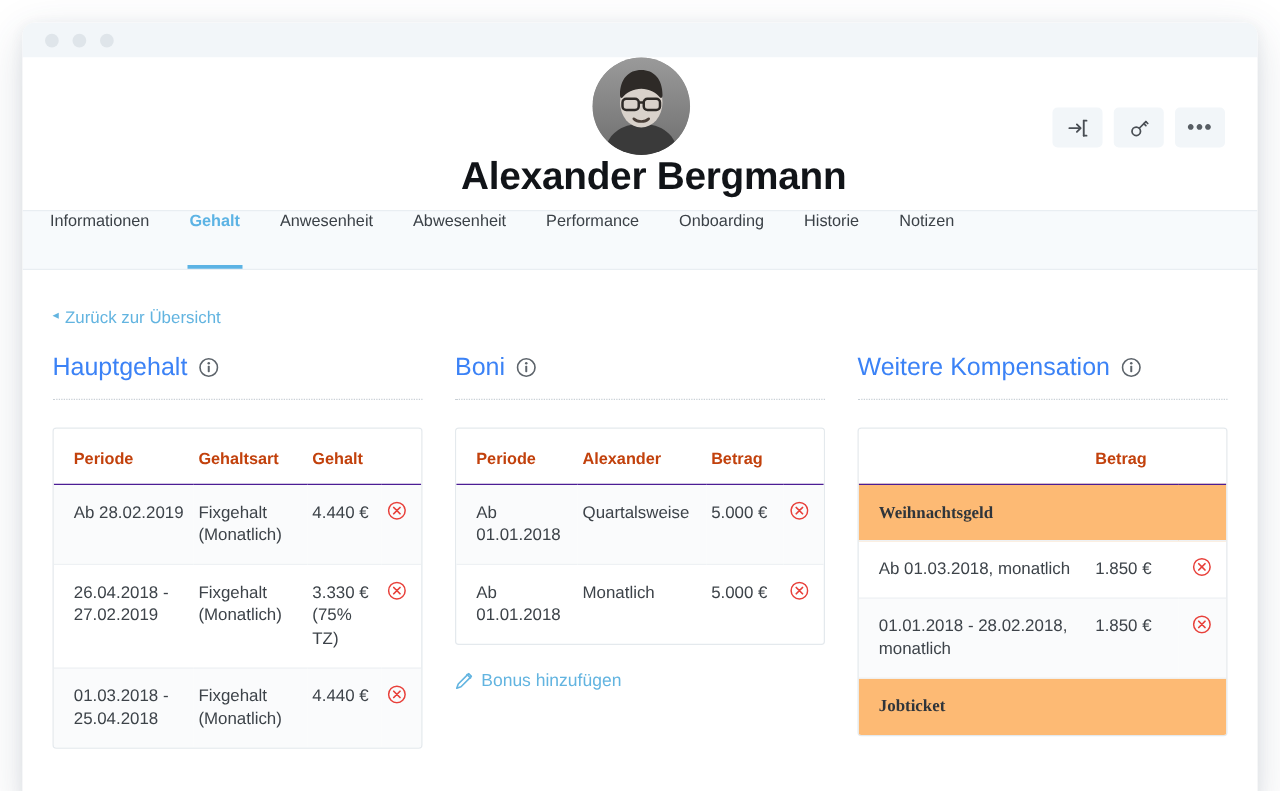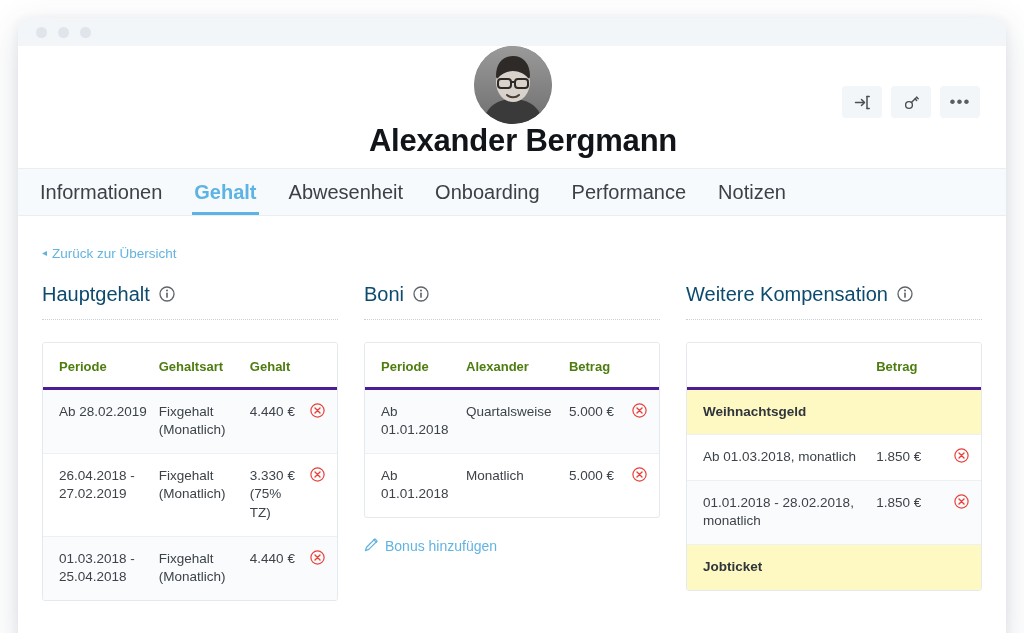--- a/index.html
+++ b/index.html
@@ -121,9 +121,8 @@
   }
   .tab {
     display: flex;
-    align-items: center;
     padding: 0 16px;
-    font-size: 20px;
+    font-size: 13px;
     color: #3b4147;
     cursor: pointer;
     position: relative;

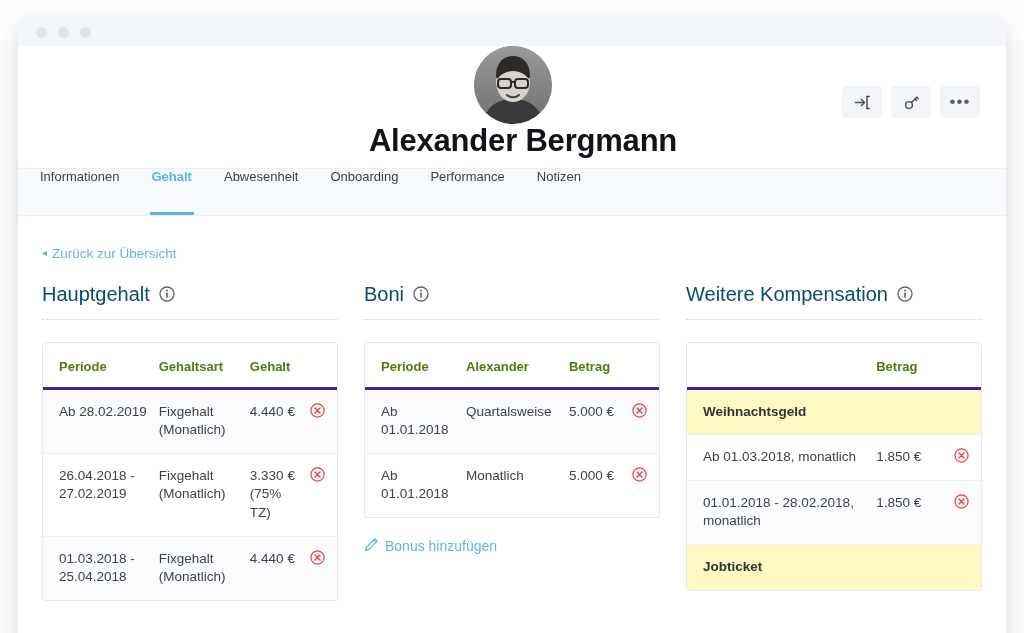--- a/index.html
+++ b/index.html
@@ -335,6 +335,9 @@
           <span>Gehalt</span>
         </div>
       <div class="tab">
+          <span>Anwesenheit</span>
+        </div>
+      <div class="tab">
           <span>Abwesenheit</span>
         </div>
       <div class="tab">

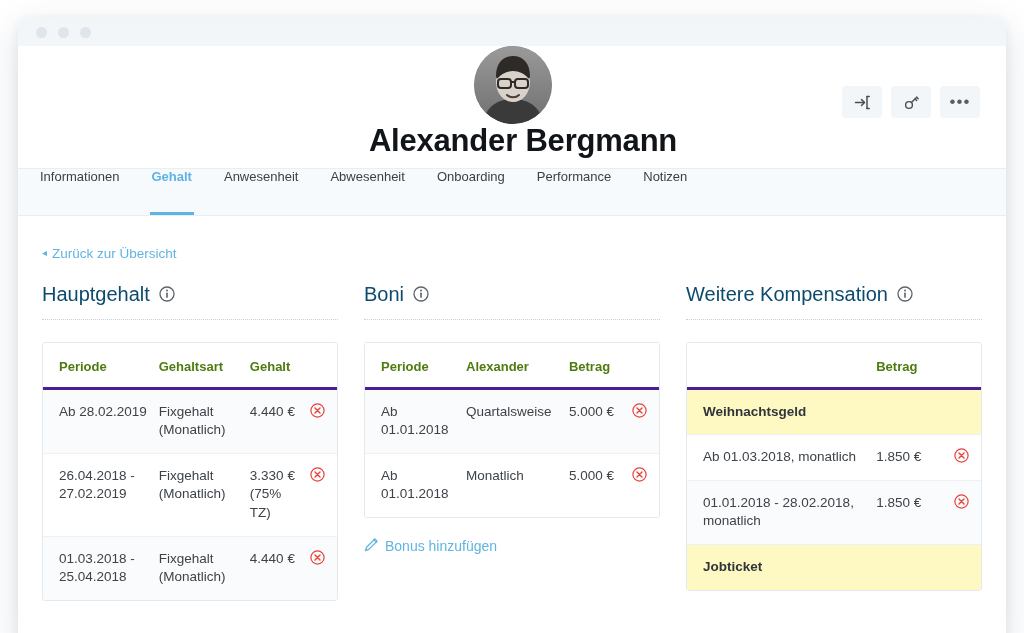--- a/index.html
+++ b/index.html
@@ -341,10 +341,10 @@
           <span>Abwesenheit</span>
         </div>
       <div class="tab">
+          <span>Performance</span>
+        </div>
+      <div class="tab">
           <span>Onboarding</span>
-        </div>
-      <div class="tab">
-          <span>Performance</span>
         </div>
       <div class="tab">
           <span>Notizen</span>

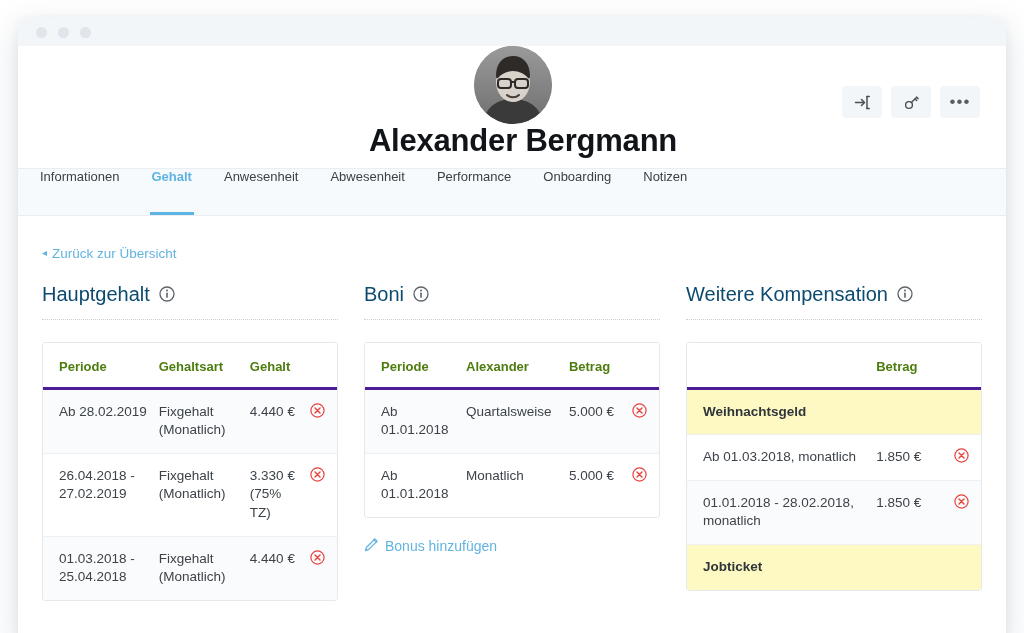--- a/index.html
+++ b/index.html
@@ -347,6 +347,9 @@
           <span>Onboarding</span>
         </div>
       <div class="tab">
+          <span>Historie</span>
+        </div>
+      <div class="tab">
           <span>Notizen</span>
         </div>
     </div>

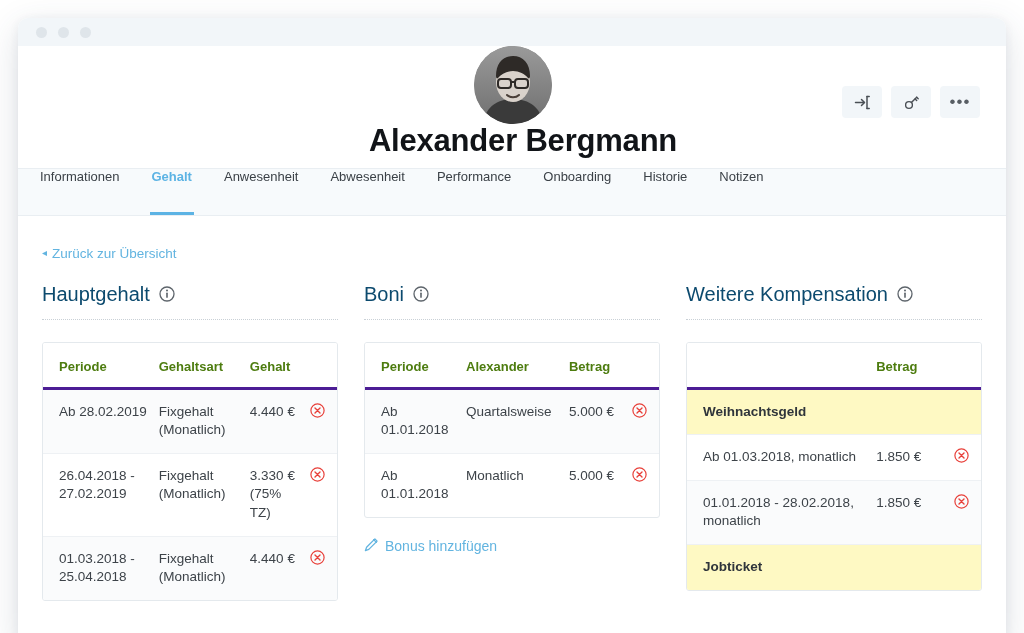--- a/index.html
+++ b/index.html
@@ -175,7 +175,7 @@
     align-items: center;
     gap: 9px;
     font-size: 20px;
-    color: #0c4a6e;
+    color: #3b82f6;
     font-weight: normal;
     padding-bottom: 13px;
     border-bottom: 1px dotted #c9d0d6;

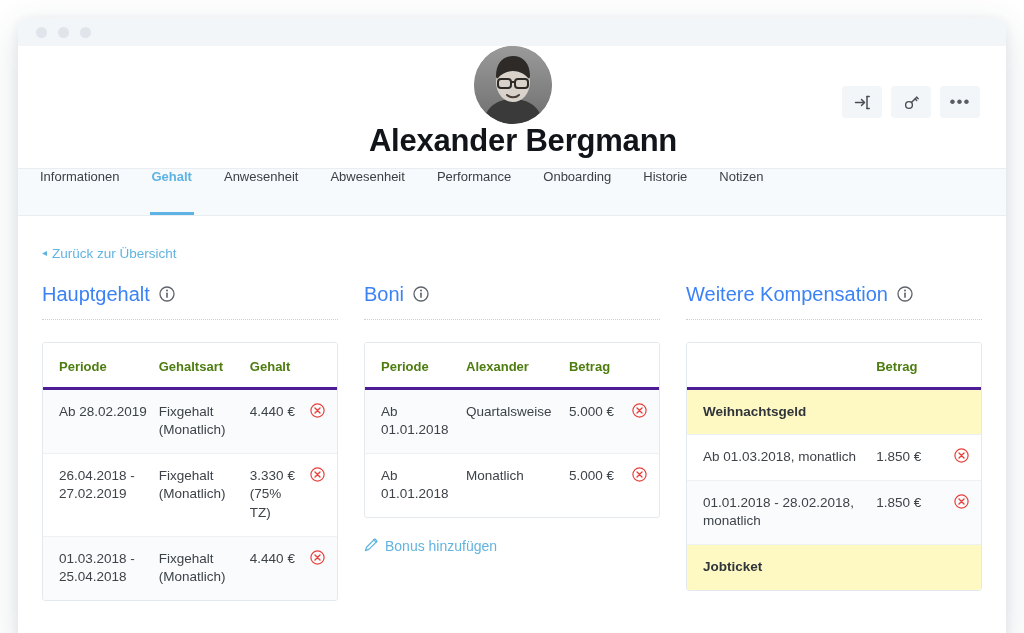--- a/index.html
+++ b/index.html
@@ -200,10 +200,10 @@
   thead th {
     font-size: 13px;
     font-weight: bold;
-    color: #4d7c0f;
+    color: #c2410c;
     text-align: left;
     padding: 16px 4px 13px 4px;
-    border-bottom: 3px solid #4c1d95;
+    border-bottom: 1px solid #4c1d95;
     background: #ffffff;
   }
   thead th:first-child { padding-left: 16px; }

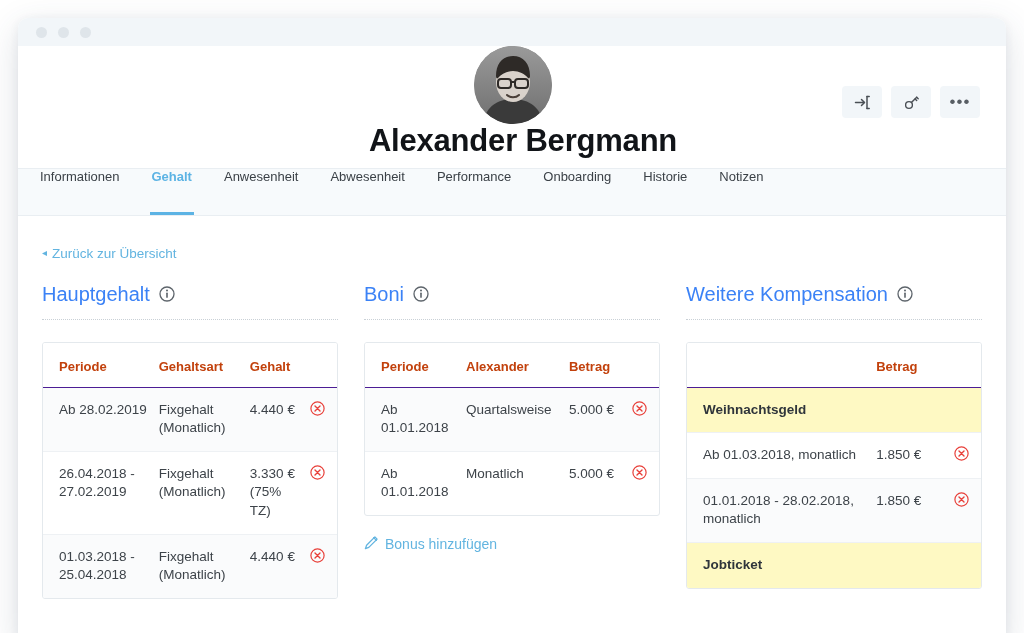--- a/index.html
+++ b/index.html
@@ -224,7 +224,8 @@
     font-size: 13.5px;
     color: #2f353b;
     padding: 13px 4px 13px 16px;
-    background: #fef9c3;
+    background: #fdba74;
+    font-family: Liberation Serif, serif;
   }
   .del-cell { width: 34px; padding-right: 12px !important; text-align: right; }
   .del-btn {

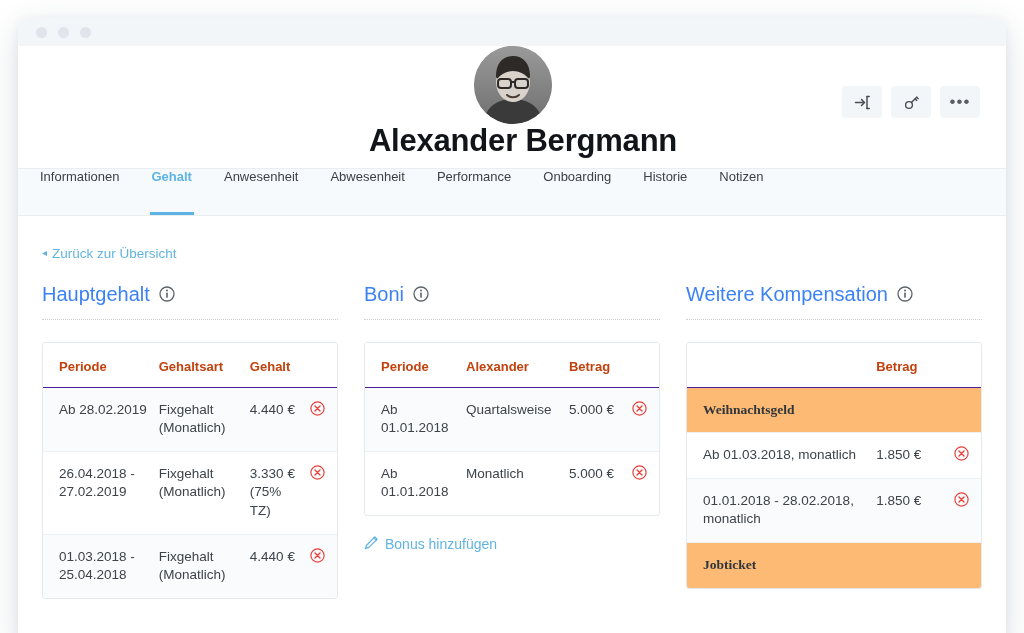--- a/index.html
+++ b/index.html
@@ -253,7 +253,7 @@
 
   .add-link {
     display: inline-flex;
-    align-items: flex-start;
+    align-items: flex-end;
     gap: 7px;
     margin-top: 20px;
     color: #62b4e0;

